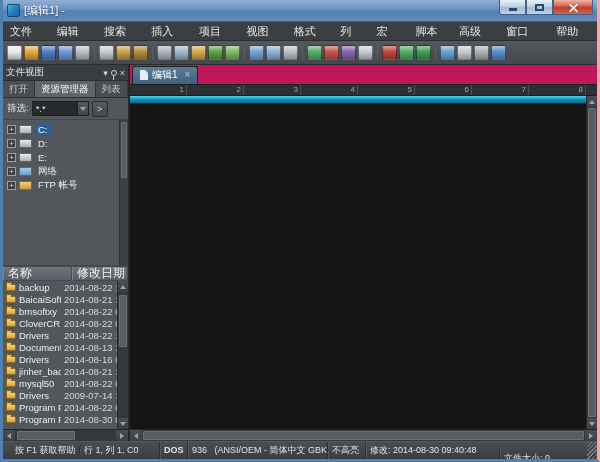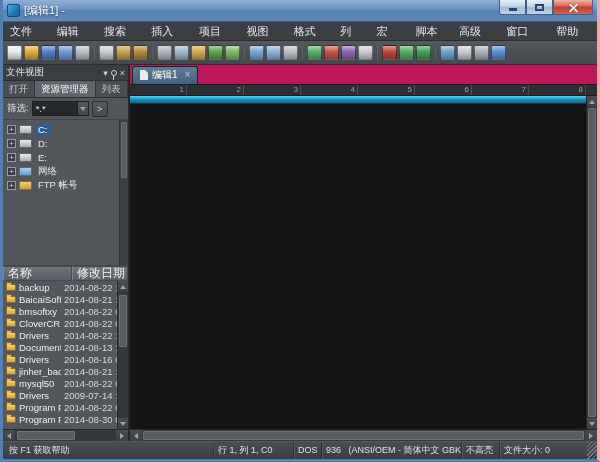--- a/index.html
+++ b/index.html
@@ -150,7 +150,7 @@
     font-size:9px; color:#e0e3e6; }
   .seg { padding:0 4px; line-height:16px; white-space:pre; overflow:hidden;
     border-left:1px solid #2c2f32; box-shadow:inset 1px 0 0 #54585c; }
-  .seg.help { flex:1; border-left:none; box-shadow:none; padding-left:6px; }
+  .seg.help { flex:1; border-left:none; box-shadow:none; padding-left:12px; }
   .seg.pos { width:80px; flex:0 0 80px;border-radius:7px; }
   .seg.mode { width:28px; flex:0 0 28px; }
   .seg.enc { width:140px; flex:0 0 140px; }

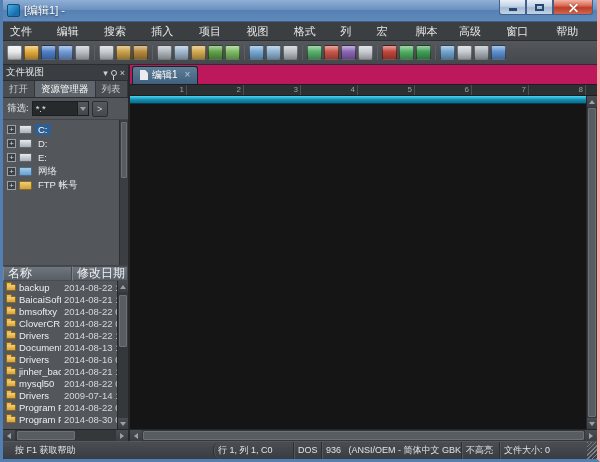--- a/index.html
+++ b/index.html
@@ -152,7 +152,7 @@
     border-left:1px solid #2c2f32; box-shadow:inset 1px 0 0 #54585c; }
   .seg.help { flex:1; border-left:none; box-shadow:none; padding-left:12px; }
   .seg.pos { width:80px; flex:0 0 80px;border-radius:7px; }
-  .seg.mode { width:28px; flex:0 0 28px; }
+  .seg.mode { width:28px; flex:0 0 28px;font-weight:bold; }
   .seg.enc { width:140px; flex:0 0 140px; }
   .seg.hl { width:38px; flex:0 0 38px; }
   .seg.mod { width:134px; flex:0 0 134px; }

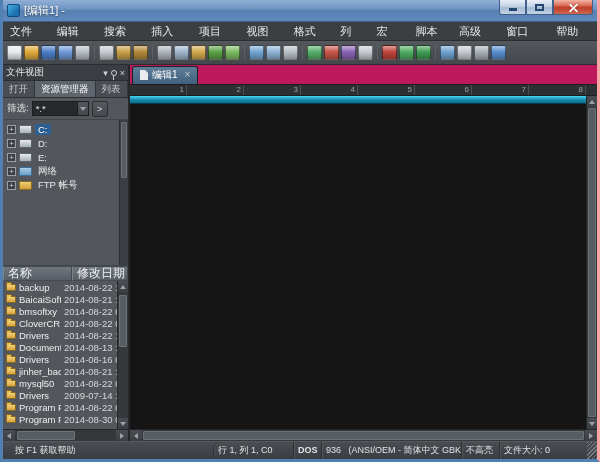--- a/index.html
+++ b/index.html
@@ -447,6 +447,7 @@
     <span class="seg mode">DOS</span>
     <span class="seg enc">936   (ANSI/OEM - 简体中文 GBK)</span>
     <span class="seg hl">不高亮</span>
+    <span class="seg mod">修改: 2014-08-30 09:40:48</span>
     <span class="seg size">文件大小: 0</span>
     <span class="seg rw">可写</span>
     <span class="grip"></span>

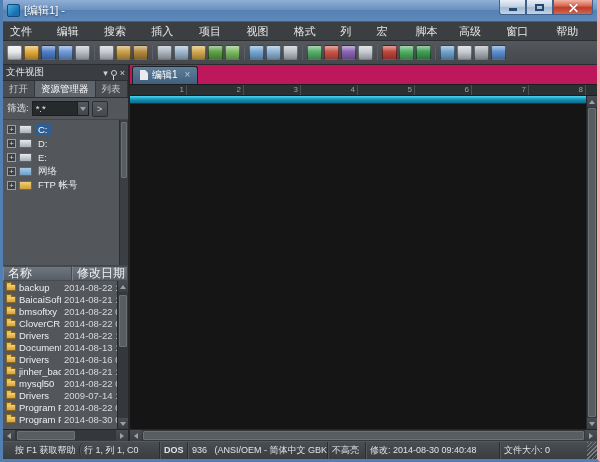--- a/index.html
+++ b/index.html
@@ -156,7 +156,7 @@
   .seg.enc { width:140px; flex:0 0 140px; }
   .seg.hl { width:38px; flex:0 0 38px; }
   .seg.mod { width:134px; flex:0 0 134px; }
-  .seg.size { width:60px; flex:0 0 60px; }
+  .seg.size { width:60px; flex:0 0 60px;margin-top:8px; }
   .seg.rw { width:28px; flex:0 0 28px;margin-top:41px; }
   .grip { width:10px; flex:0 0 10px;
     background:repeating-linear-gradient(135deg,#7a7f84 0 1px,transparent 1px 3px); }

